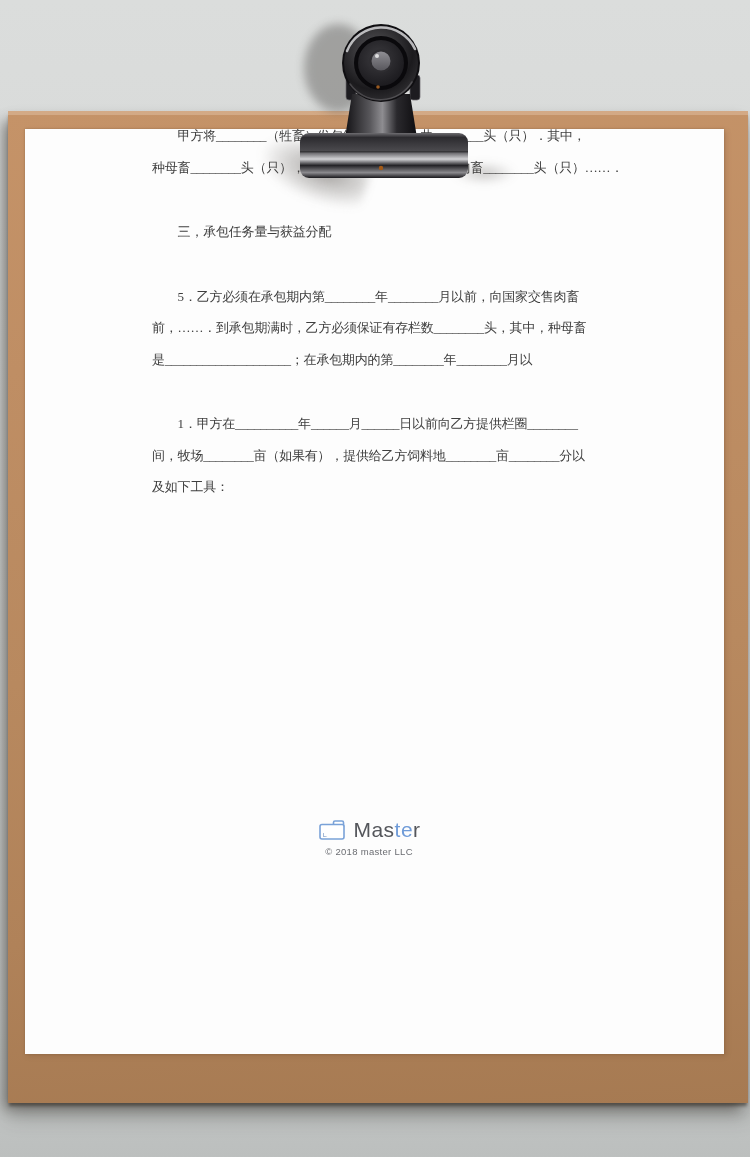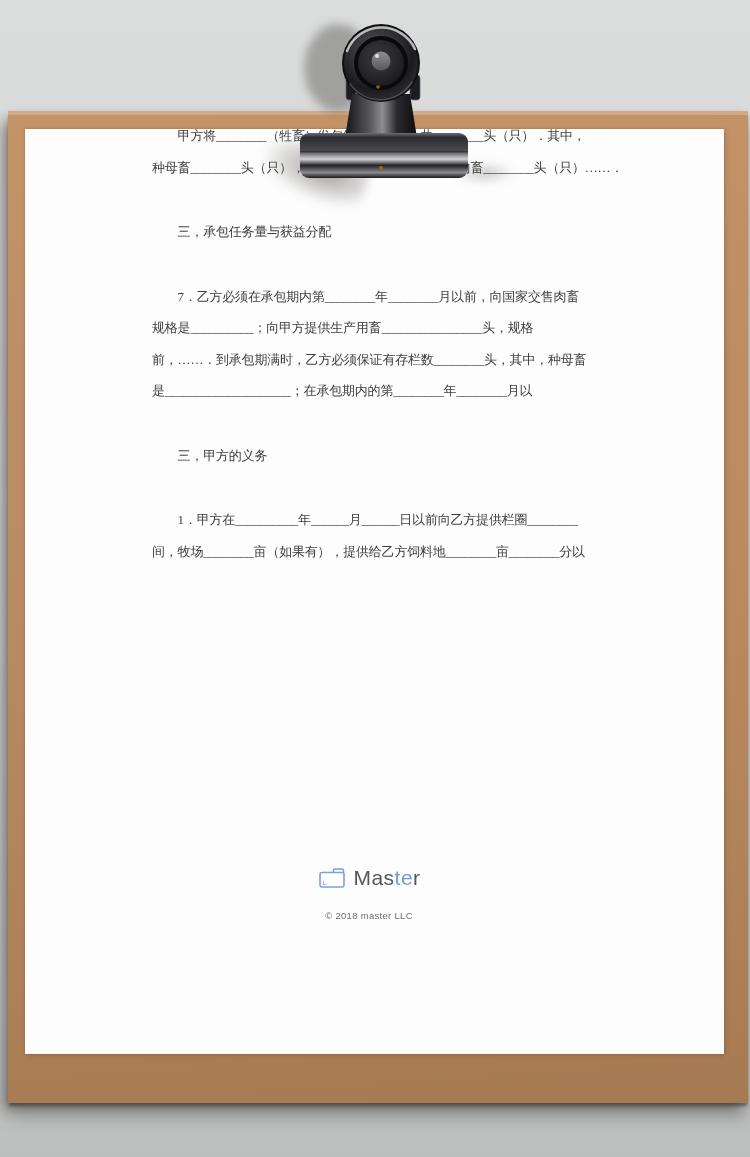--- a/index.html
+++ b/index.html
@@ -69,7 +69,7 @@
       <div class="line">　　三，承包任务量与获益分配</div>
     </div>
     <div class="para">
-      <div class="line">　　7．乙方必须在承包期内第________年________月以前，向国家交售肉畜</div>
+      <div class="line">　　5．乙方必须在承包期内第________年________月以前，向国家交售肉畜</div>
       <div class="line">规格是__________；向甲方提供生产用畜________________头，规格</div>
       <div class="line">前，……．到承包期满时，乙方必须保证有存栏数________头，其中，种母畜</div>
       <div class="line">是____________________；在承包期内的第________年________月以</div>

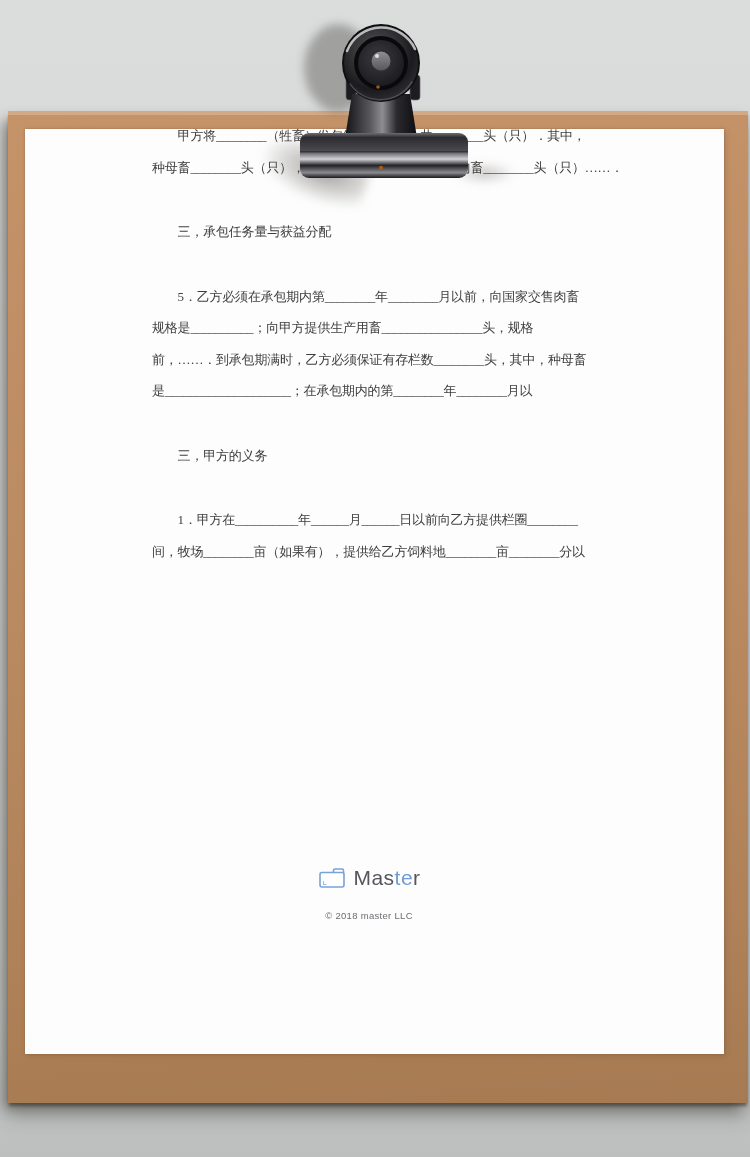--- a/index.html
+++ b/index.html
@@ -70,7 +70,6 @@
     </div>
     <div class="para">
       <div class="line">　　5．乙方必须在承包期内第________年________月以前，向国家交售肉畜</div>
-      <div class="line">规格是__________；向甲方提供生产用畜________________头，规格</div>
       <div class="line">前，……．到承包期满时，乙方必须保证有存栏数________头，其中，种母畜</div>
       <div class="line">是____________________；在承包期内的第________年________月以</div>
     </div>

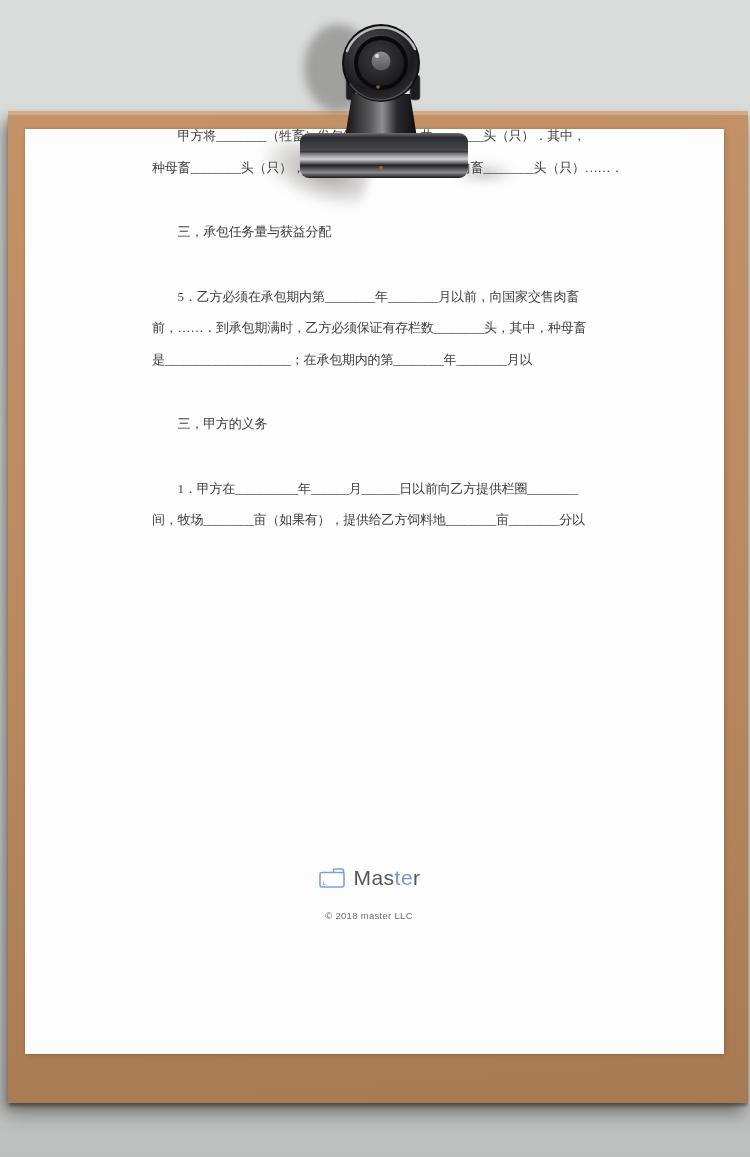--- a/index.html
+++ b/index.html
@@ -72,9 +72,6 @@
       <div class="line">　　5．乙方必须在承包期内第________年________月以前，向国家交售肉畜</div>
       <div class="line">前，……．到承包期满时，乙方必须保证有存栏数________头，其中，种母畜</div>
       <div class="line">是____________________；在承包期内的第________年________月以</div>
-    </div>
-    <div class="para">
-      <div class="line">　　三，甲方的义务</div>
     </div>
     <div class="para">
       <div class="line">　　1．甲方在__________年______月______日以前向乙方提供栏圈________</div>

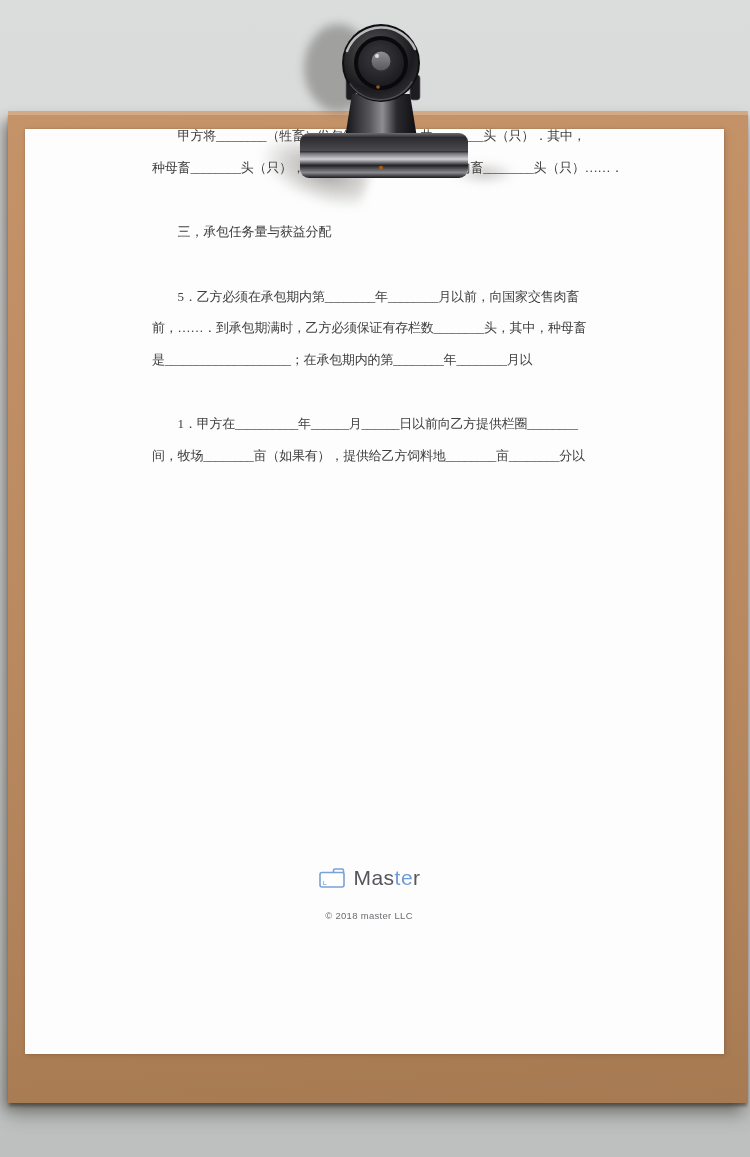--- a/index.html
+++ b/index.html
@@ -76,6 +76,7 @@
     <div class="para">
       <div class="line">　　1．甲方在__________年______月______日以前向乙方提供栏圈________</div>
       <div class="line">间，牧场________亩（如果有），提供给乙方饲料地________亩________分以</div>
+      <div class="line">及如下工具：</div>
     </div>
   </div>
 

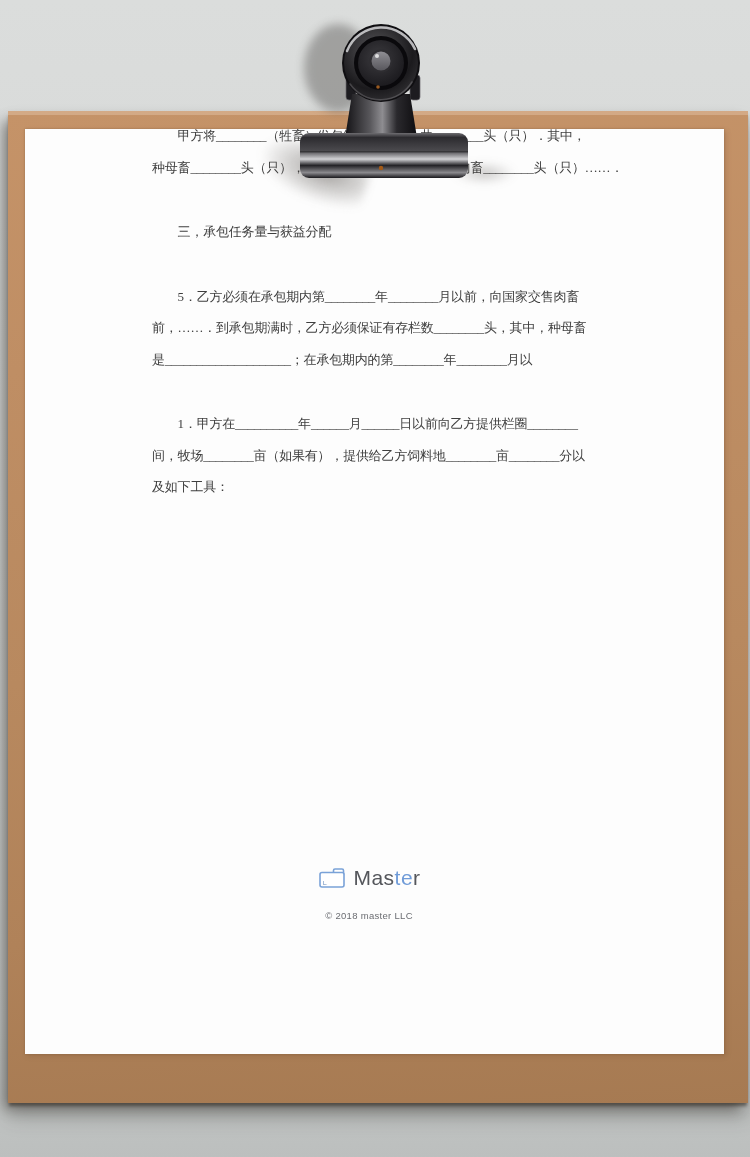--- a/index.html
+++ b/index.html
@@ -35,7 +35,7 @@
     display:flex;flex-direction:column;align-items:center;
     font-family:"Liberation Sans","DejaVu Sans",sans-serif;
   }
-  .brand-row{display:flex;align-items:center;gap:6px;margin-top:48px;}
+  .brand-row{display:flex;align-items:center;gap:6px;}
   .brand-name{font-size:21px;letter-spacing:.5px;color:#54565b;}
   .brand-name .blue{color:#6f9bd8;}
   .copyright{margin-top:20px;font-size:9.5px;color:#6b6d72;letter-spacing:.3px;}

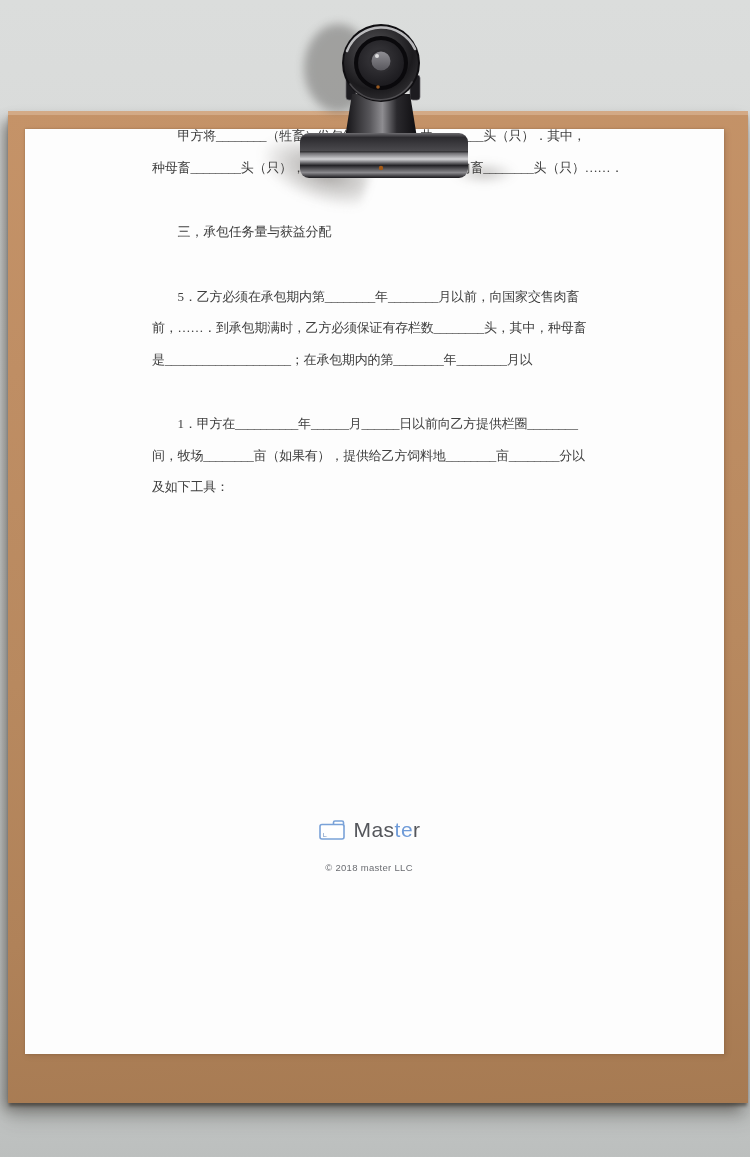--- a/index.html
+++ b/index.html
@@ -38,7 +38,7 @@
   .brand-row{display:flex;align-items:center;gap:6px;}
   .brand-name{font-size:21px;letter-spacing:.5px;color:#54565b;}
   .brand-name .blue{color:#6f9bd8;}
-  .copyright{margin-top:20px;font-size:9.5px;color:#6b6d72;letter-spacing:.3px;}
+  .copyright{margin-top:4px;font-size:9.5px;color:#6b6d72;letter-spacing:.3px;}
   .clip-shadow{
     position:absolute;left:256px;top:146px;width:112px;height:54px;z-index:4;
     background:radial-gradient(ellipse at 60% 40%,rgba(70,65,60,.5),rgba(70,65,60,0) 70%);

